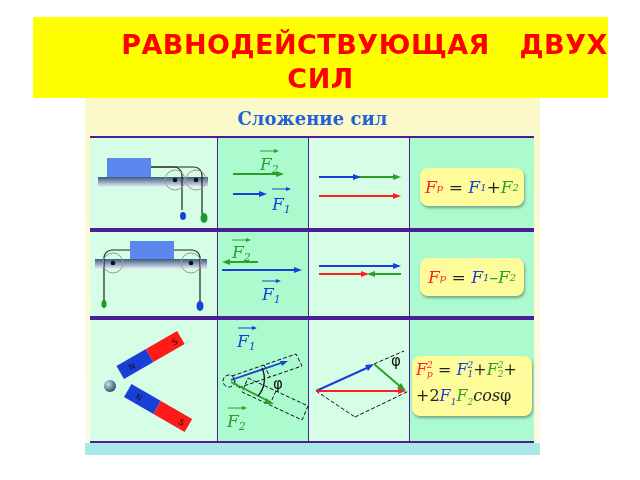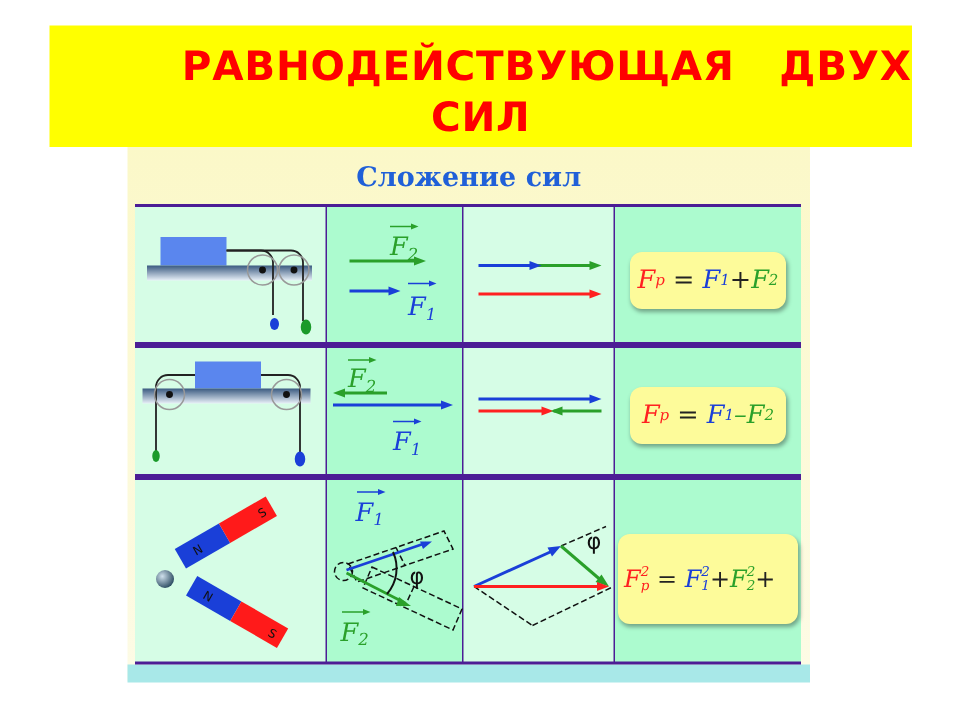--- a/index.html
+++ b/index.html
@@ -225,6 +225,9 @@
             <span>2</span>
           </span><span class="k">+</span>
       </div>
+      <div>
+        <span class="k">+2</span><span class="b">F</span><sub class="b" style="font-size:9px">1</sub><span class="g">F</span><sub class="g" style="font-size:9px">2</sub><span class="k" style="font-style:italic">cos</span><span class="k" style="font-style:normal">φ</span>
+      </div>
     </div>
   </div>
 </div>

